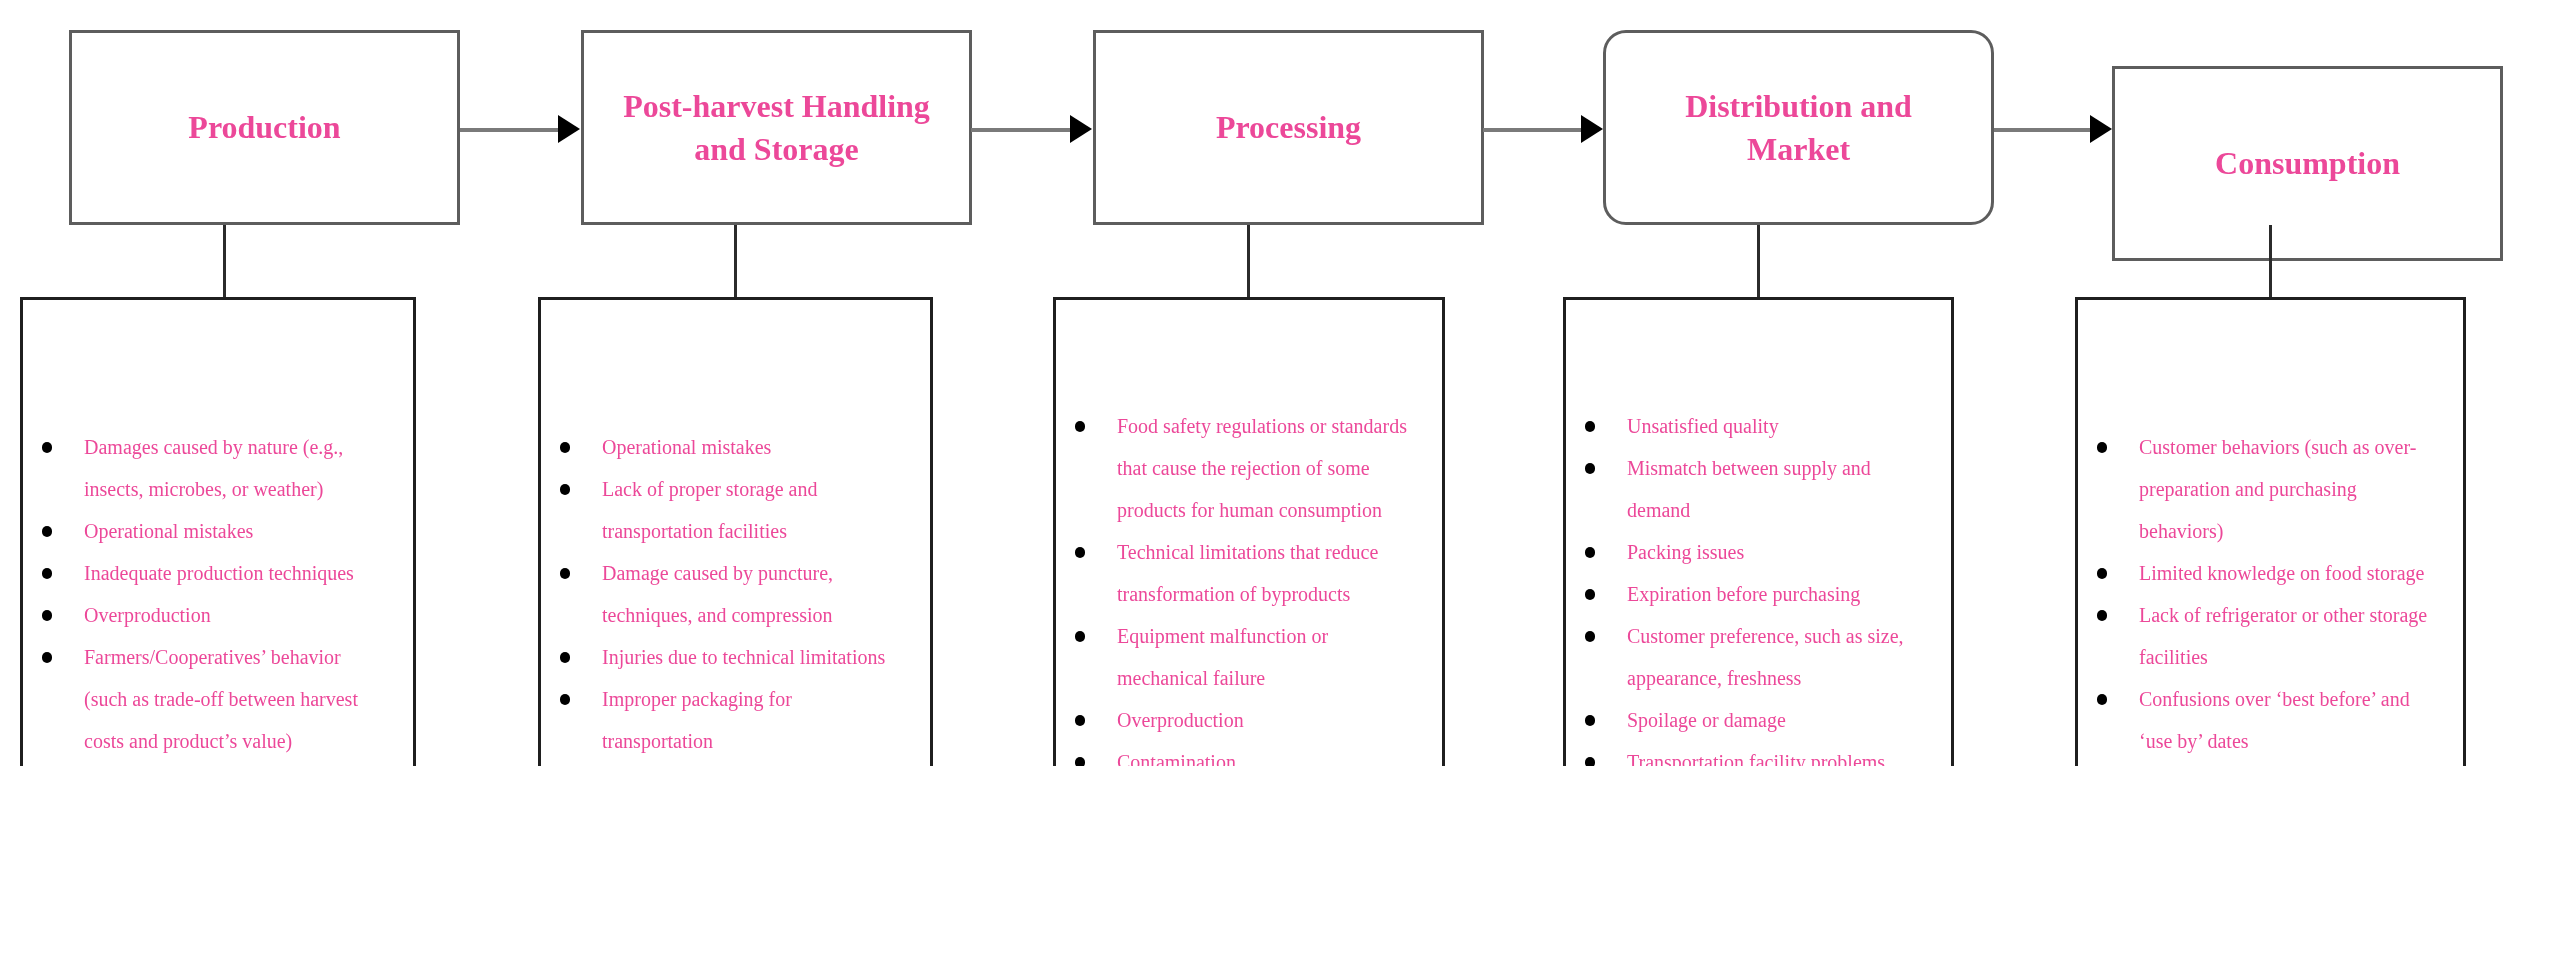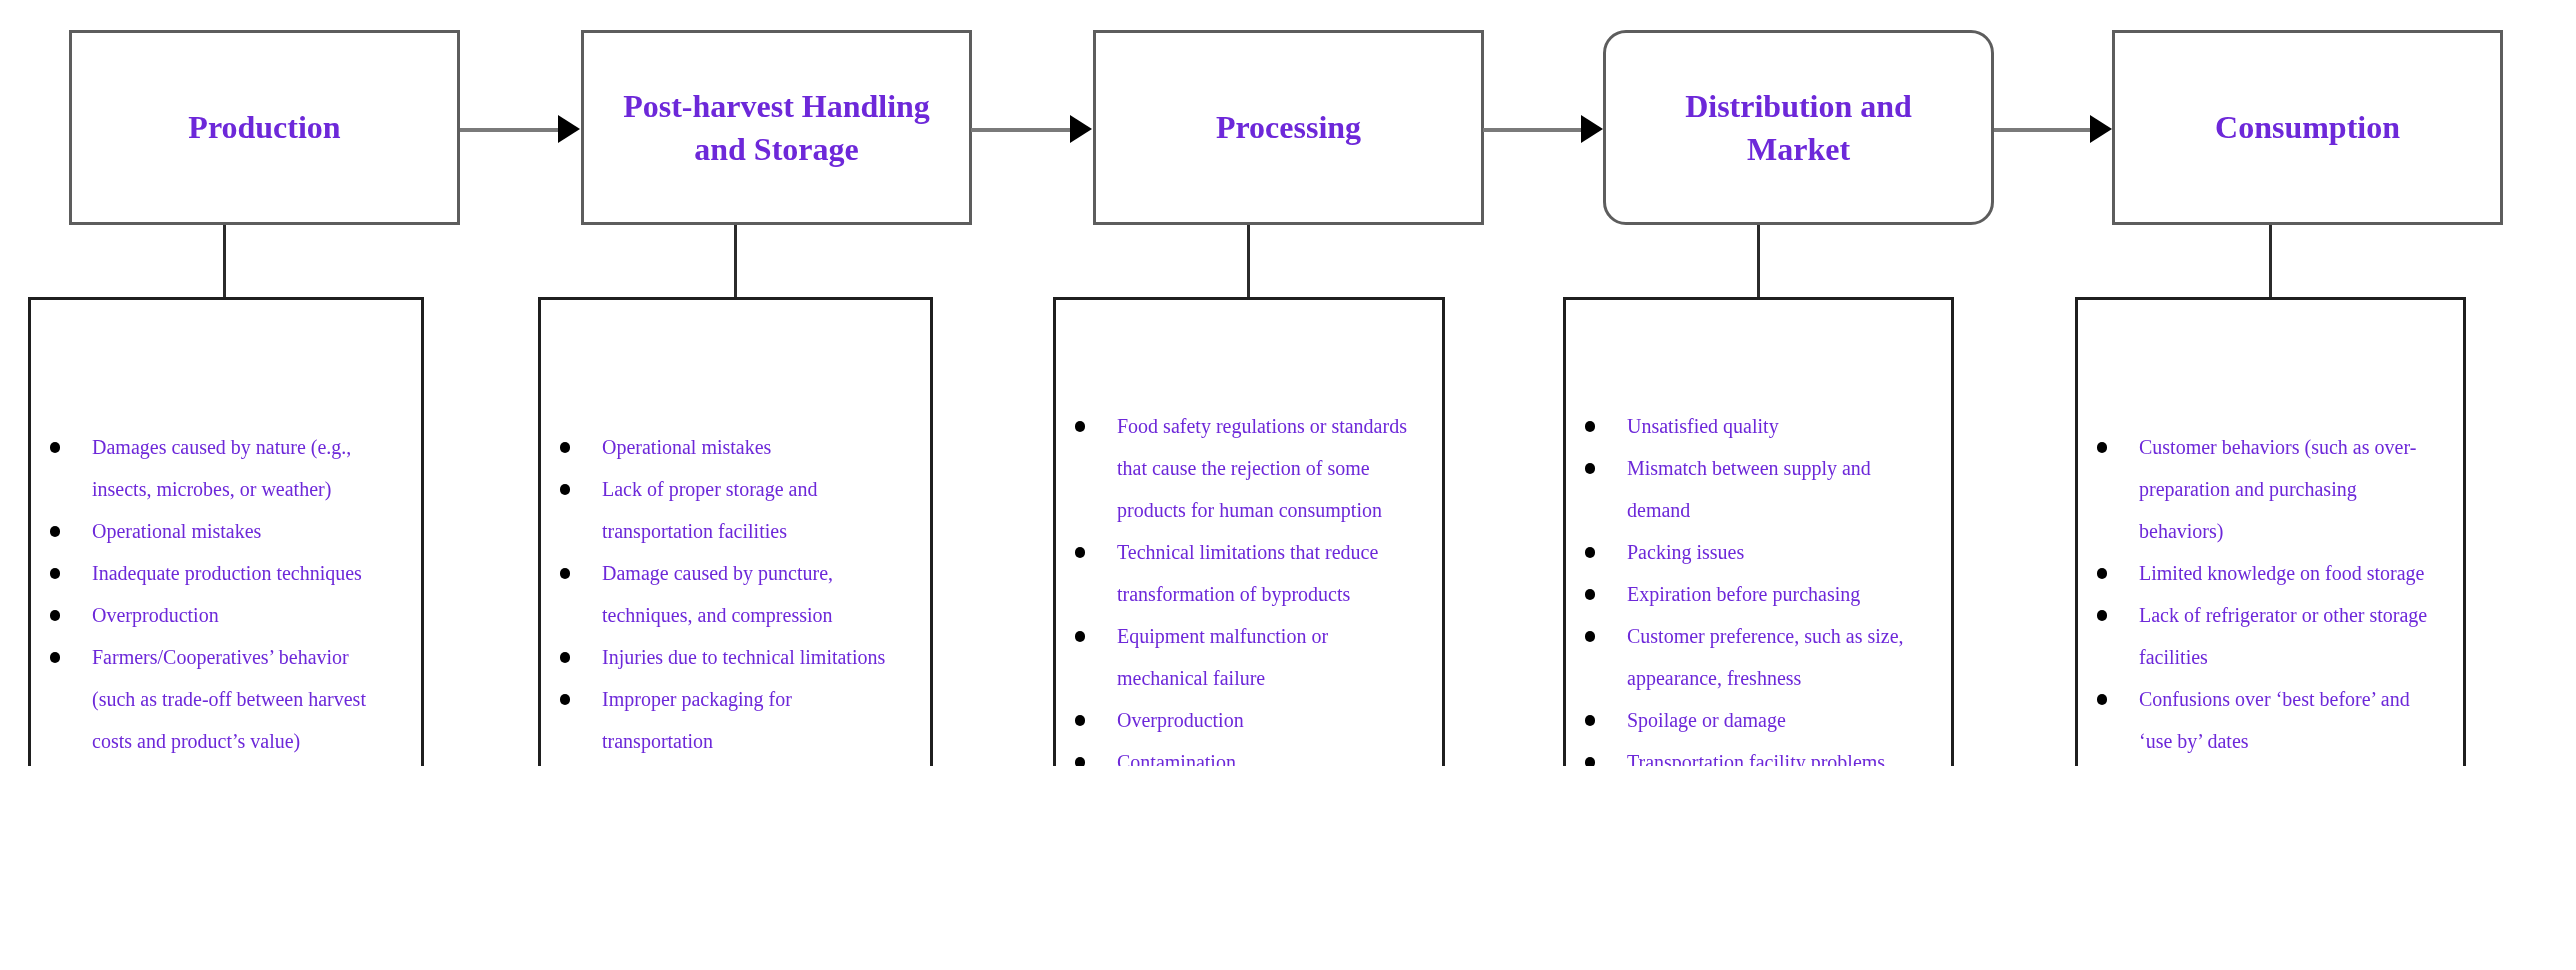--- a/index.html
+++ b/index.html
@@ -9,7 +9,7 @@
     height: 766px;
     background: #ffffff;
     font-family: "Liberation Serif", "DejaVu Serif", serif;
-    color: #6d28d9;
+    color: #ec4899;
     overflow: hidden;
   }
   .stage {

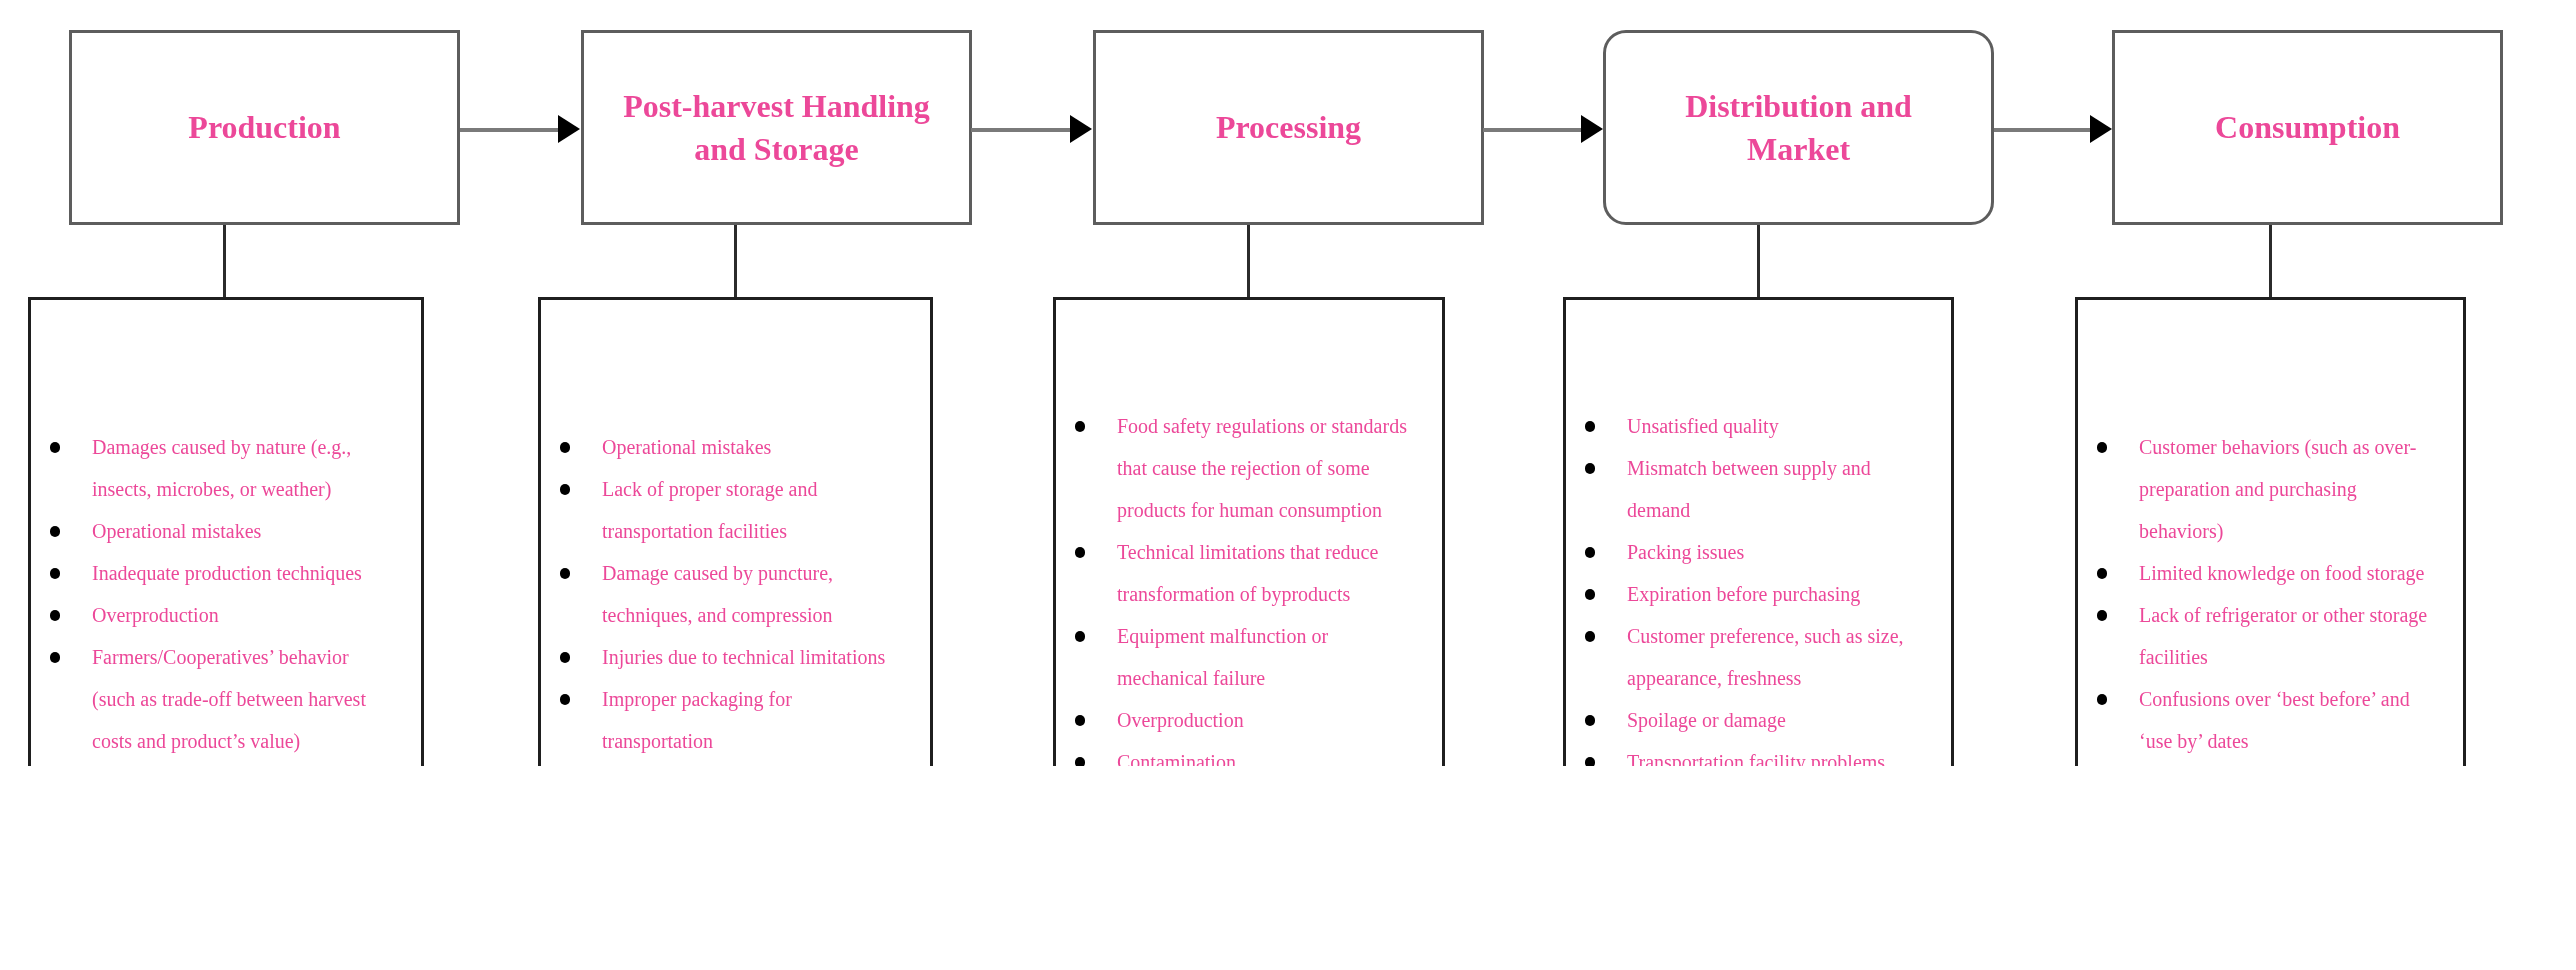--- a/index.html
+++ b/index.html
@@ -109,7 +109,7 @@
     <span class="t">Distribution and</span>
     <span class="t">Market</span>
   </div>
-  <div class="stage" style="left:2112px;width:391px;">
+  <div class="stage" style="left:2112px;width:391px;margin-top:36px;">
     <span class="t">Consumption</span>
     <span class="t"></span>
   </div>

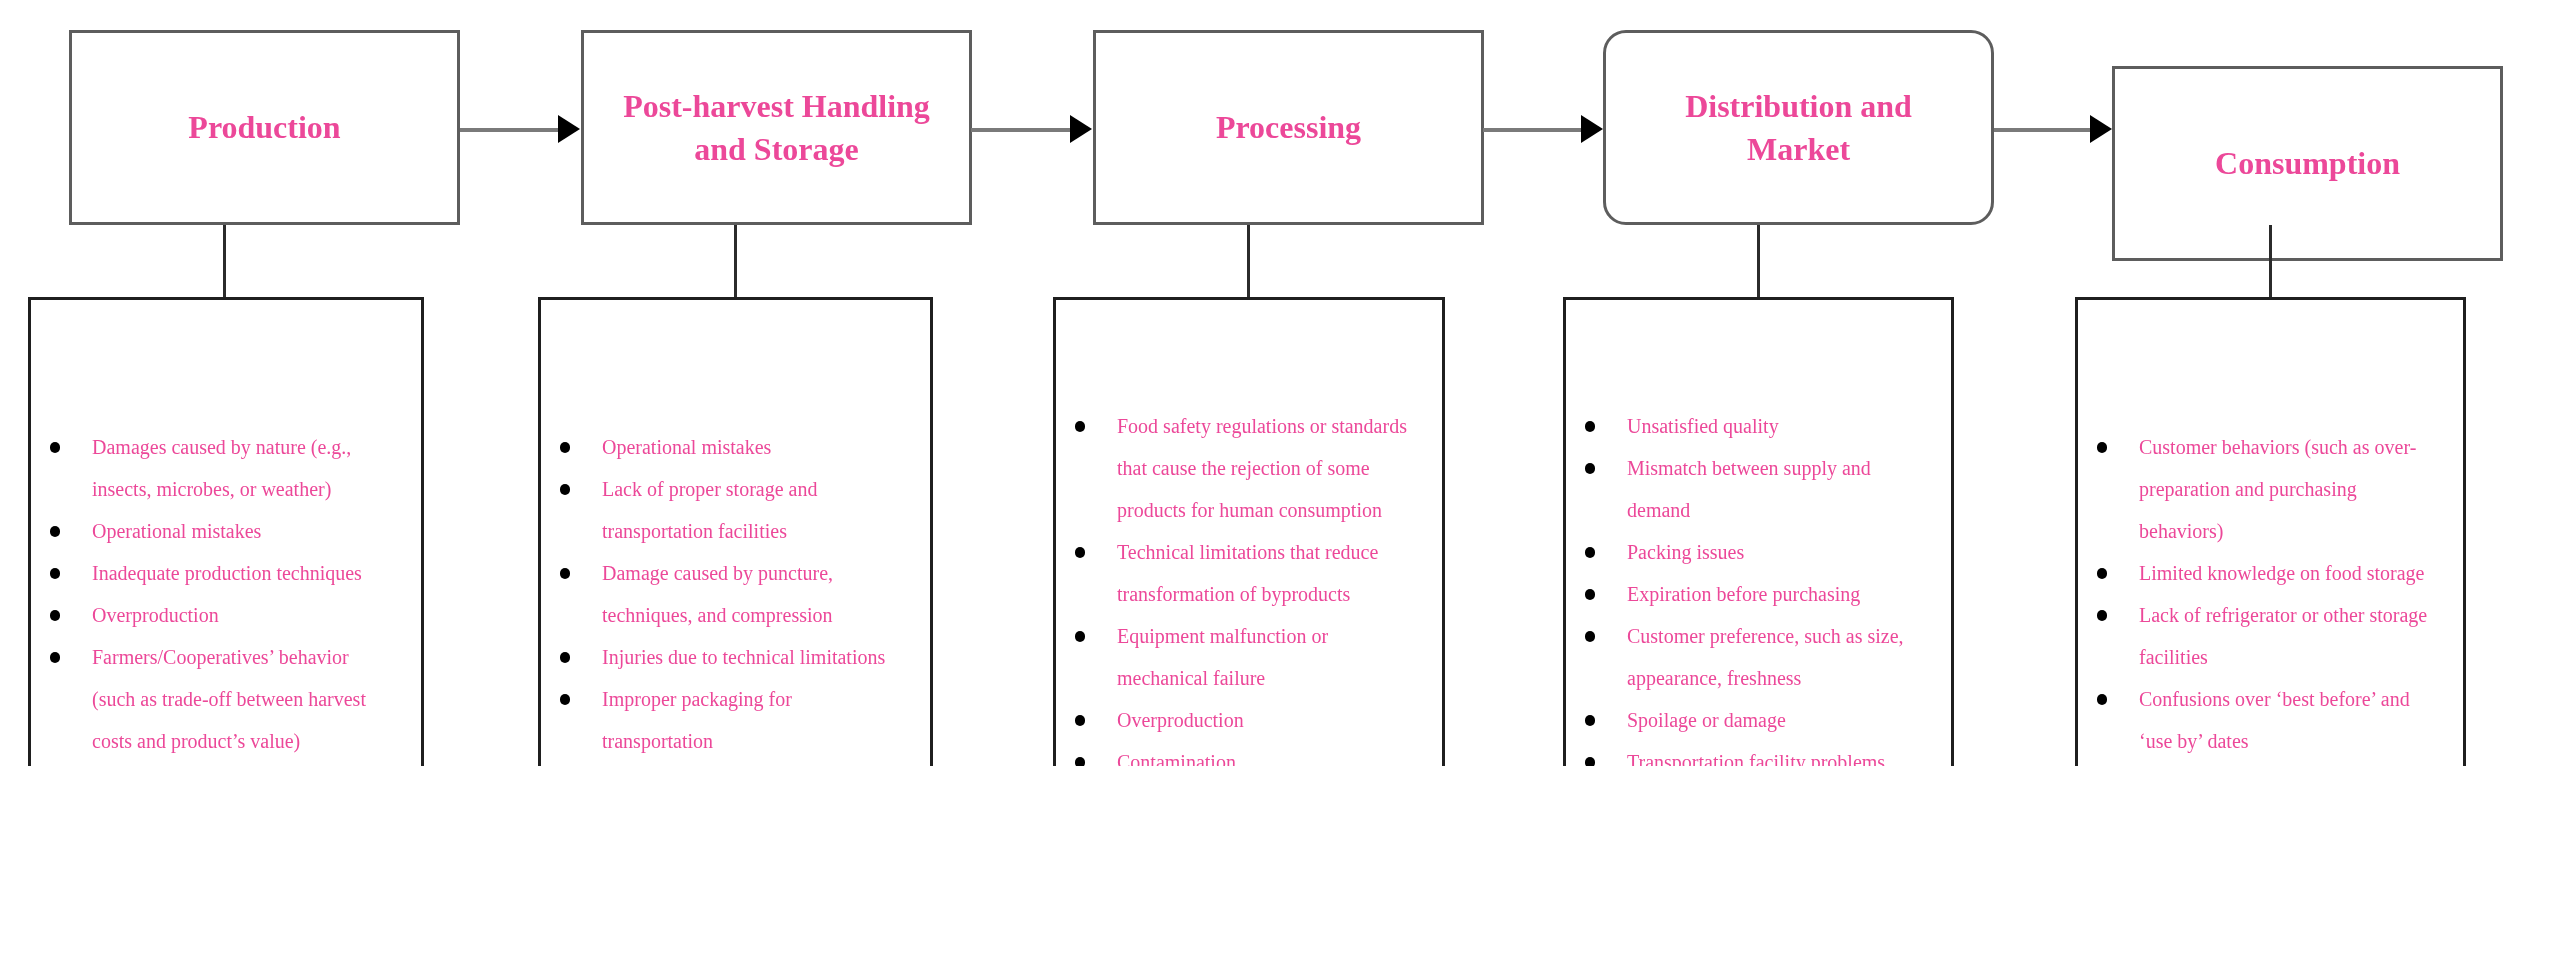--- a/index.html
+++ b/index.html
@@ -132,7 +132,7 @@
   <div class="conn" style="left:1757px;"></div>
   <div class="conn" style="left:2269px;"></div>
 
-  <div class="listbox" style="left:28px;width:396px;">
+  <div class="listbox" style="left:20px;width:396px;">
     <ul>
       <li class="item"><span class="dot"></span><span>Damages caused by nature (e.g., insects, microbes, or weather)</span></li>
       <li class="item"><span class="dot"></span><span>Operational mistakes</span></li>

